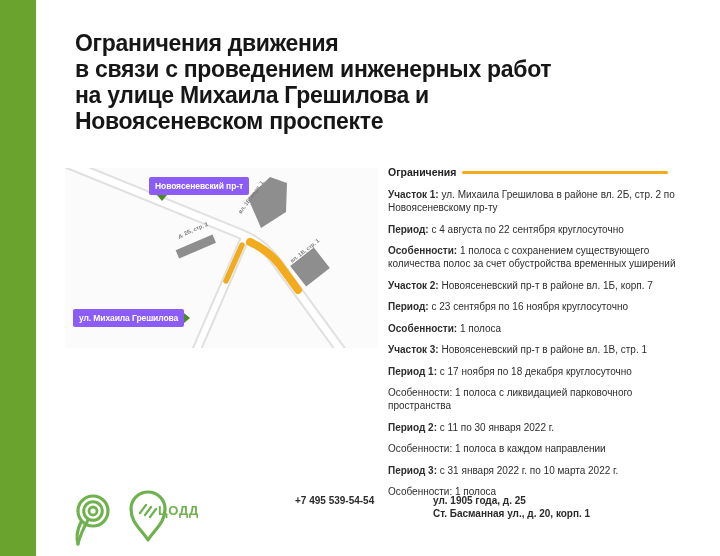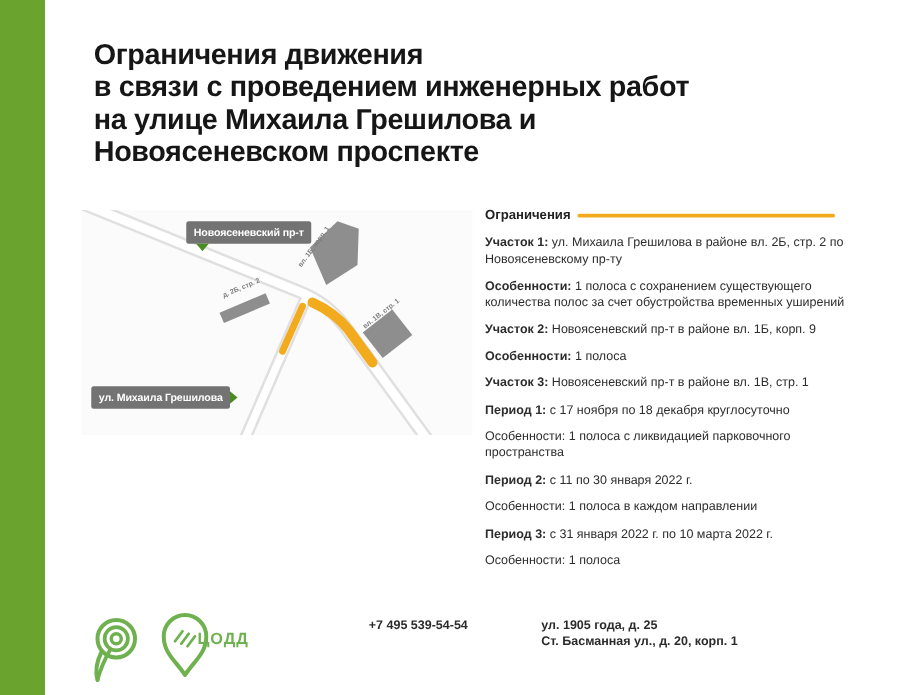--- a/index.html
+++ b/index.html
@@ -14,7 +14,7 @@
   
   .map{position:absolute;left:65px;top:168px;width:313px;height:180px;background:#fbfbfb;overflow:hidden;}
   .map svg{position:absolute;left:0;top:0;}
-  .street-label{position:absolute;background:#737373;color:#fff;font-size:8.5px;font-weight:bold;
+  .street-label{position:absolute;background:#8b5cf6;color:#fff;font-size:8.5px;font-weight:bold;
                 padding:4px 6px;border-radius:2px;letter-spacing:-0.1px;white-space:nowrap;}
   .street-label.top{left:84px;top:9px;}
   .street-label.bottom{left:8px;top:141px;}

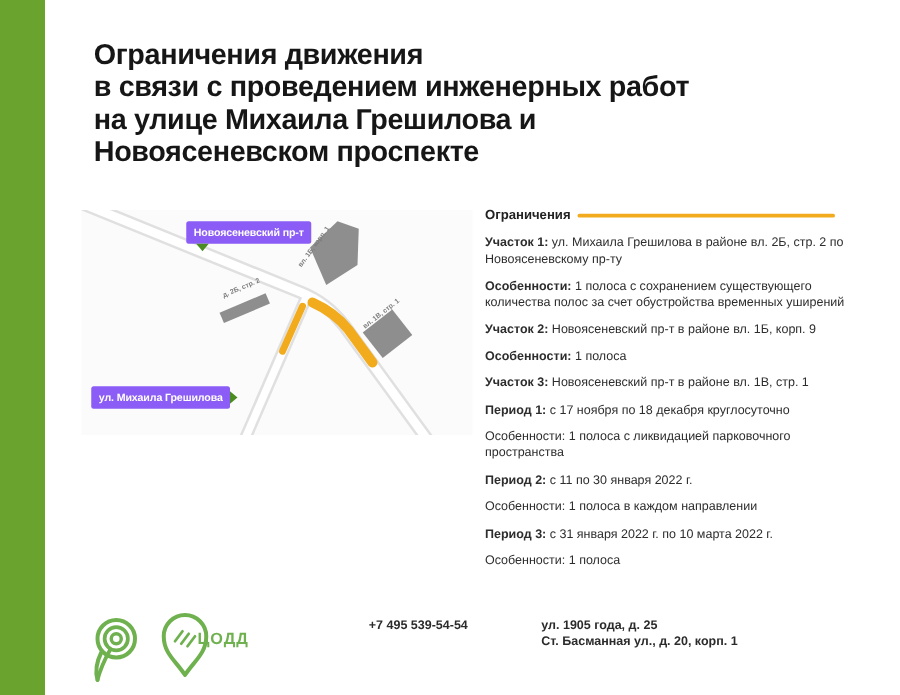--- a/index.html
+++ b/index.html
@@ -96,6 +96,10 @@
       <span>ул. Михаила Грешилова в районе вл. 2Б, стр. 2 по Новоясеневскому пр-ту</span>
     </div>
     <div class="r-item">
+      <span class="lbl">Период:</span>
+      <span>с 4 августа по 22 сентября круглосуточно</span>
+    </div>
+    <div class="r-item">
       <span class="lbl">Особенности:</span>
       <span>1 полоса с сохранением существующего количества полос за счет обустройства временных уширений</span>
     </div>

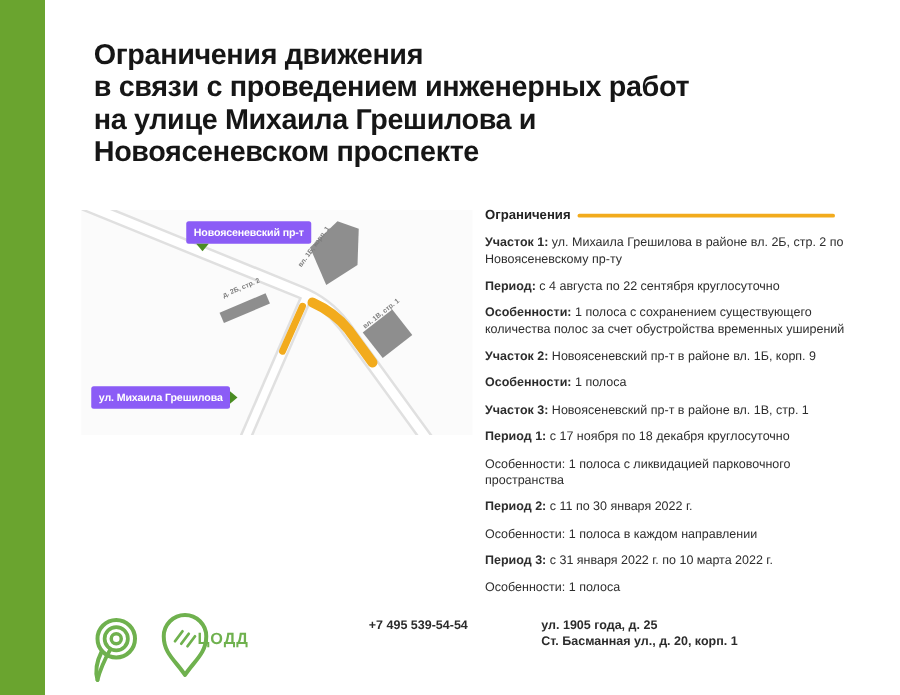--- a/index.html
+++ b/index.html
@@ -105,7 +105,7 @@
     </div>
     <div class="r-item">
       <span class="lbl">Участок 2:</span>
-      <span>Новоясеневский пр-т в районе вл. 1Б, корп. 9</span>
+      <span>Новоясеневский пр-т в районе вл. 1Б, корп. 7</span>
     </div>
     <div class="r-item">
       <span class="lbl">Особенности:</span>

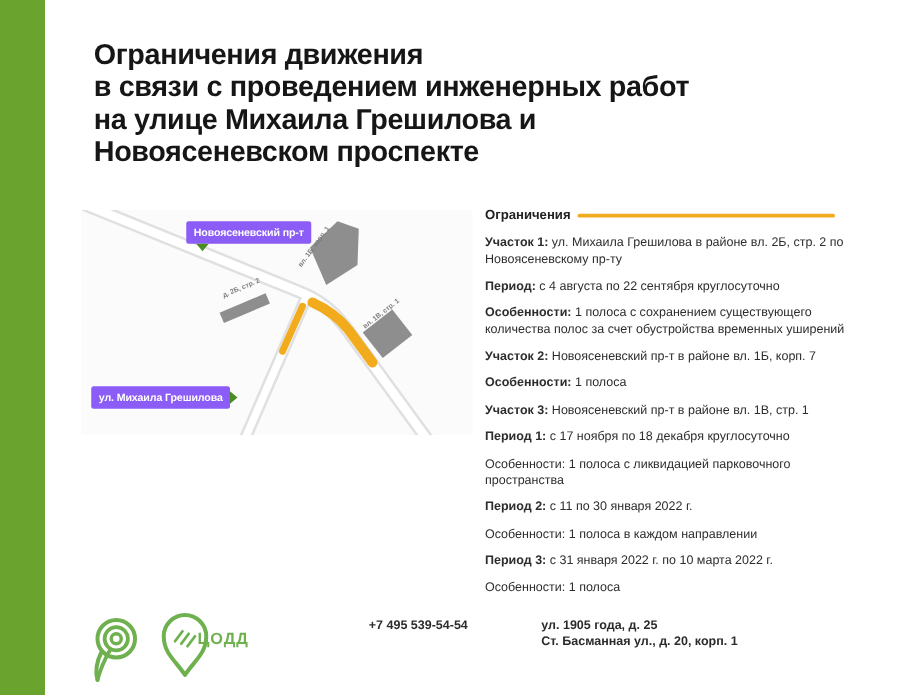--- a/index.html
+++ b/index.html
@@ -108,6 +108,10 @@
       <span>Новоясеневский пр-т в районе вл. 1Б, корп. 7</span>
     </div>
     <div class="r-item">
+      <span class="lbl">Период:</span>
+      <span>с 23 сентября по 16 ноября круглосуточно</span>
+    </div>
+    <div class="r-item">
       <span class="lbl">Особенности:</span>
       <span>1 полоса</span>
     </div>

